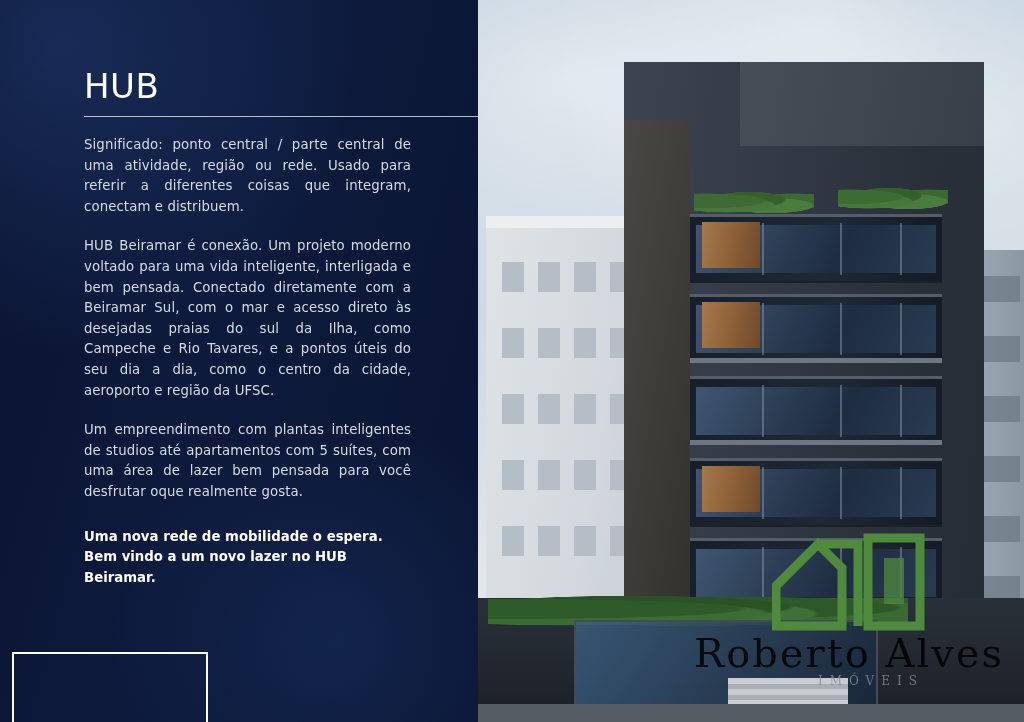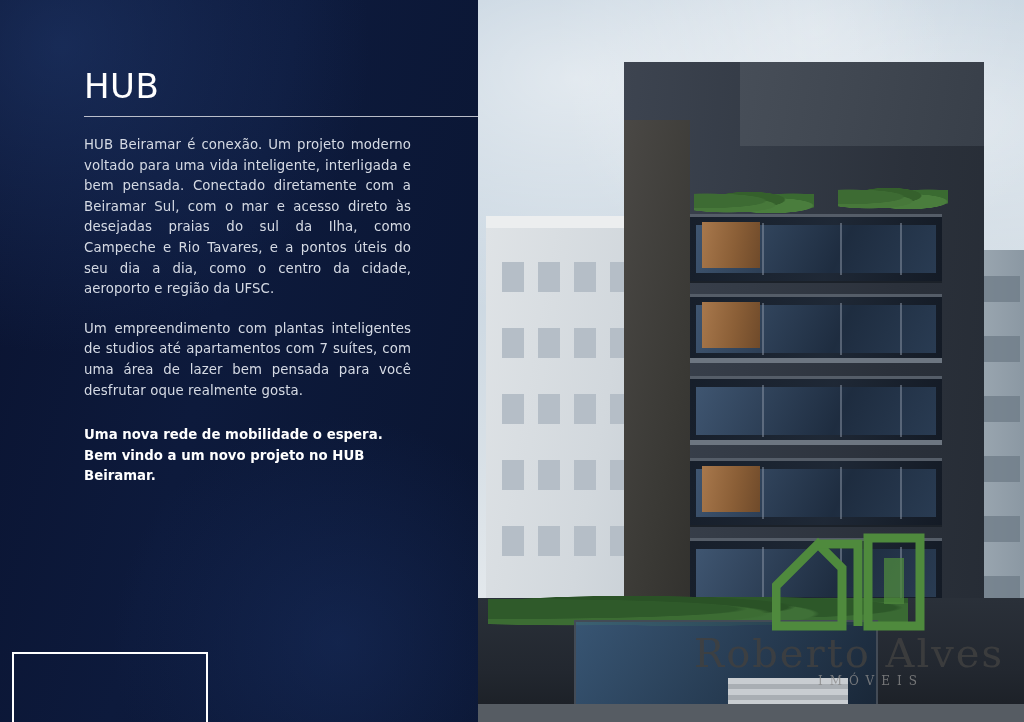--- a/index.html
+++ b/index.html
@@ -304,6 +304,7 @@
       <h1 class="doc-title">HUB</h1>
       <div class="title-rule"></div>
 
+      <p class="para">Significado: ponto central / parte central de uma atividade, região ou rede. Usado para referir a diferentes coisas que integram, conectam e distribuem.</p>
       <p class="para">HUB Beiramar é conexão. Um projeto moderno voltado para uma vida inteligente, interligada e bem pensada. Conectado diretamente com a Beiramar Sul, com o mar e acesso direto às desejadas praias do sul da Ilha, como Campeche e Rio Tavares, e a pontos úteis do seu dia a dia, como o centro da cidade, aeroporto e região da UFSC.</p>
       <p class="para">Um empreendimento com plantas inteligentes de studios até apartamentos com 7 suítes, com uma área de lazer bem pensada para você desfrutar oque realmente gosta.</p>
       <p class="para bold">Uma nova rede de mobilidade o espera. Bem vindo a um novo projeto no HUB Beiramar.</p>

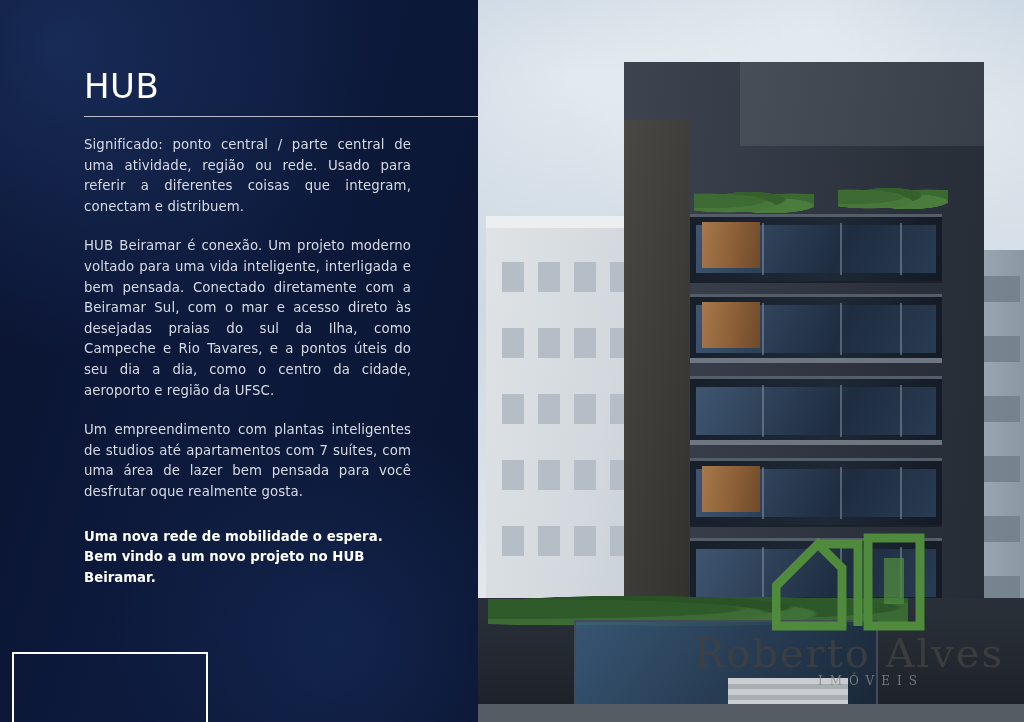--- a/index.html
+++ b/index.html
@@ -306,7 +306,7 @@
 
       <p class="para">Significado: ponto central / parte central de uma atividade, região ou rede. Usado para referir a diferentes coisas que integram, conectam e distribuem.</p>
       <p class="para">HUB Beiramar é conexão. Um projeto moderno voltado para uma vida inteligente, interligada e bem pensada. Conectado diretamente com a Beiramar Sul, com o mar e acesso direto às desejadas praias do sul da Ilha, como Campeche e Rio Tavares, e a pontos úteis do seu dia a dia, como o centro da cidade, aeroporto e região da UFSC.</p>
-      <p class="para">Um empreendimento com plantas inteligentes de studios até apartamentos com 7 suítes, com uma área de lazer bem pensada para você desfrutar oque realmente gosta.</p>
+      <p class="para">Um empreendimento com plantas inteligentes de studios até apartamentos com 5 suítes, com uma área de lazer bem pensada para você desfrutar oque realmente gosta.</p>
       <p class="para bold">Uma nova rede de mobilidade o espera. Bem vindo a um novo projeto no HUB Beiramar.</p>
     </div>
     <div class="corner-frame"></div>

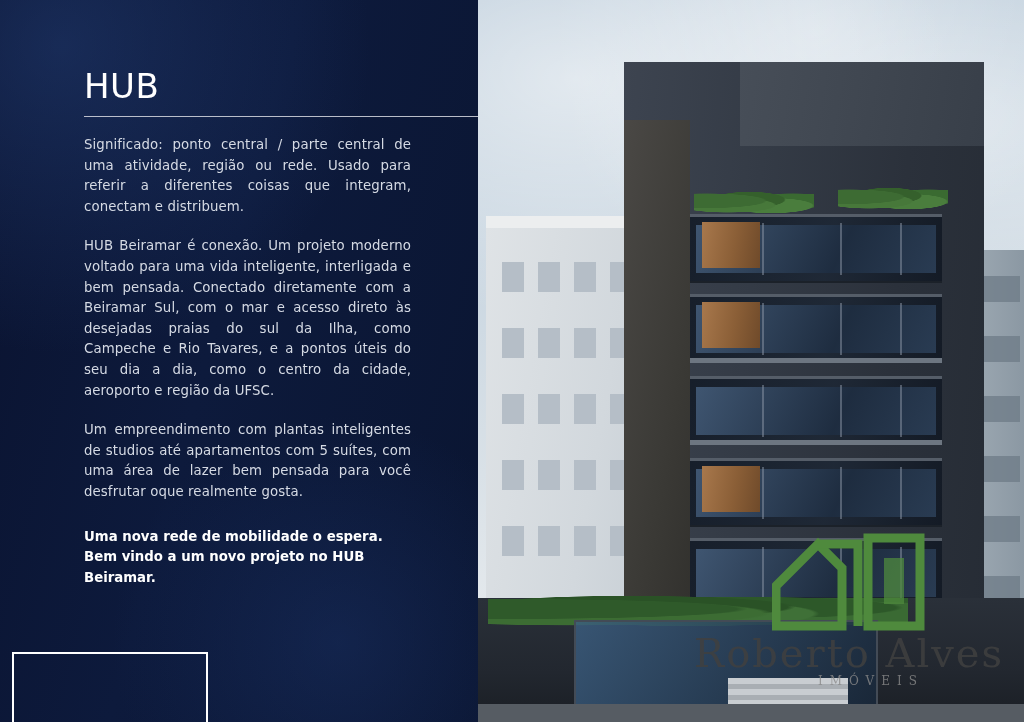--- a/index.html
+++ b/index.html
@@ -307,7 +307,7 @@
       <p class="para">Significado: ponto central / parte central de uma atividade, região ou rede. Usado para referir a diferentes coisas que integram, conectam e distribuem.</p>
       <p class="para">HUB Beiramar é conexão. Um projeto moderno voltado para uma vida inteligente, interligada e bem pensada. Conectado diretamente com a Beiramar Sul, com o mar e acesso direto às desejadas praias do sul da Ilha, como Campeche e Rio Tavares, e a pontos úteis do seu dia a dia, como o centro da cidade, aeroporto e região da UFSC.</p>
       <p class="para">Um empreendimento com plantas inteligentes de studios até apartamentos com 5 suítes, com uma área de lazer bem pensada para você desfrutar oque realmente gosta.</p>
-      <p class="para bold">Uma nova rede de mobilidade o espera. Bem vindo a um novo projeto no HUB Beiramar.</p>
+      <p class="para bold">Uma nova rede de mobilidade o espera. Bem vindo a um novo lazer no HUB Beiramar.</p>
     </div>
     <div class="corner-frame"></div>
   </div>

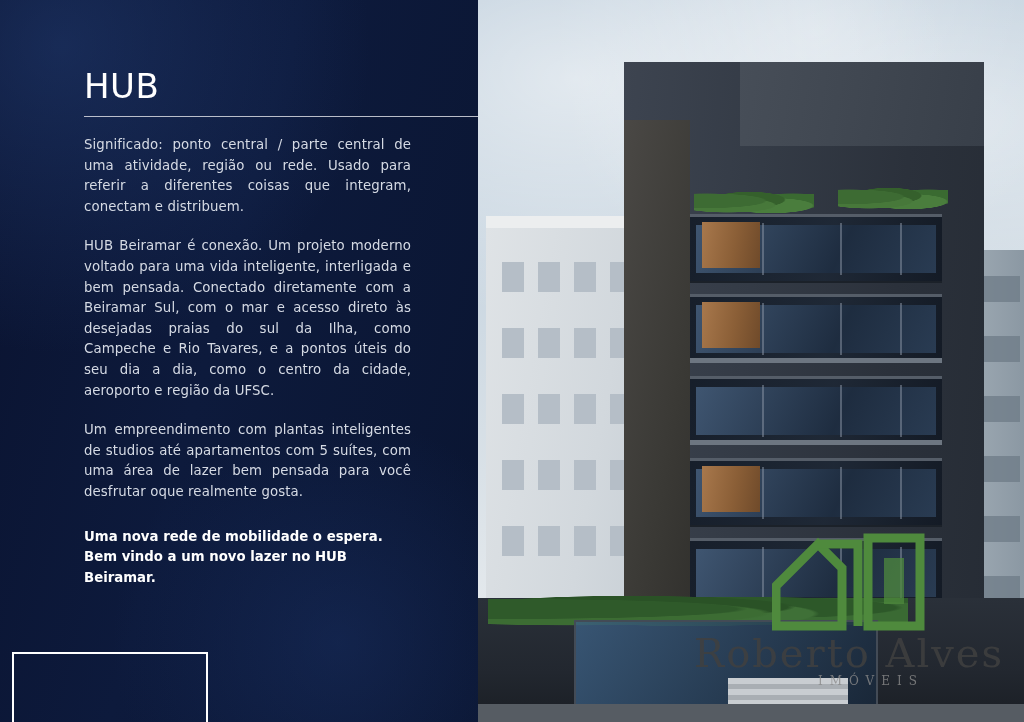--- a/index.html
+++ b/index.html
@@ -276,7 +276,7 @@
     right: 12px;
     top: -14px;
     text-align: center;
-    color: #404040;
+    color: #000000;
     font-family: "DejaVu Serif", serif;
     font-size: 40px;
     letter-spacing: 2px;

